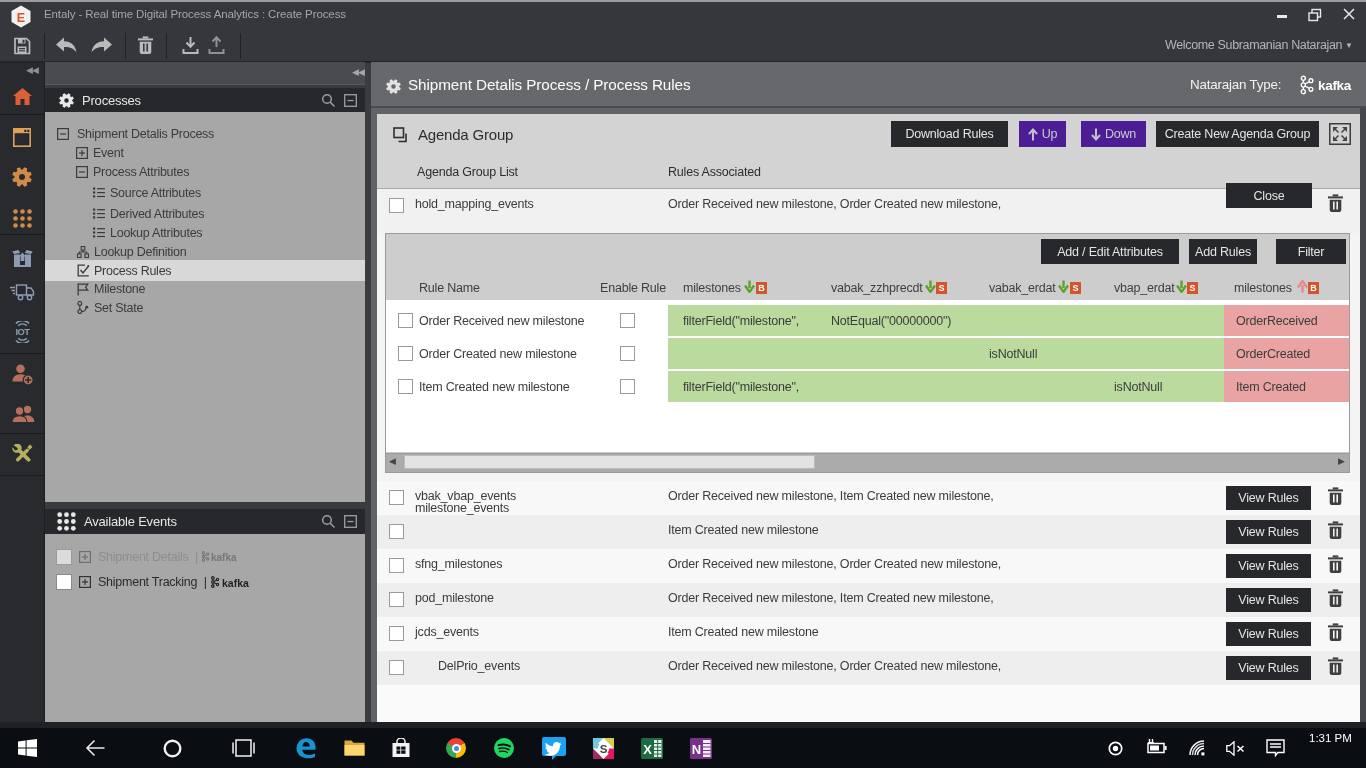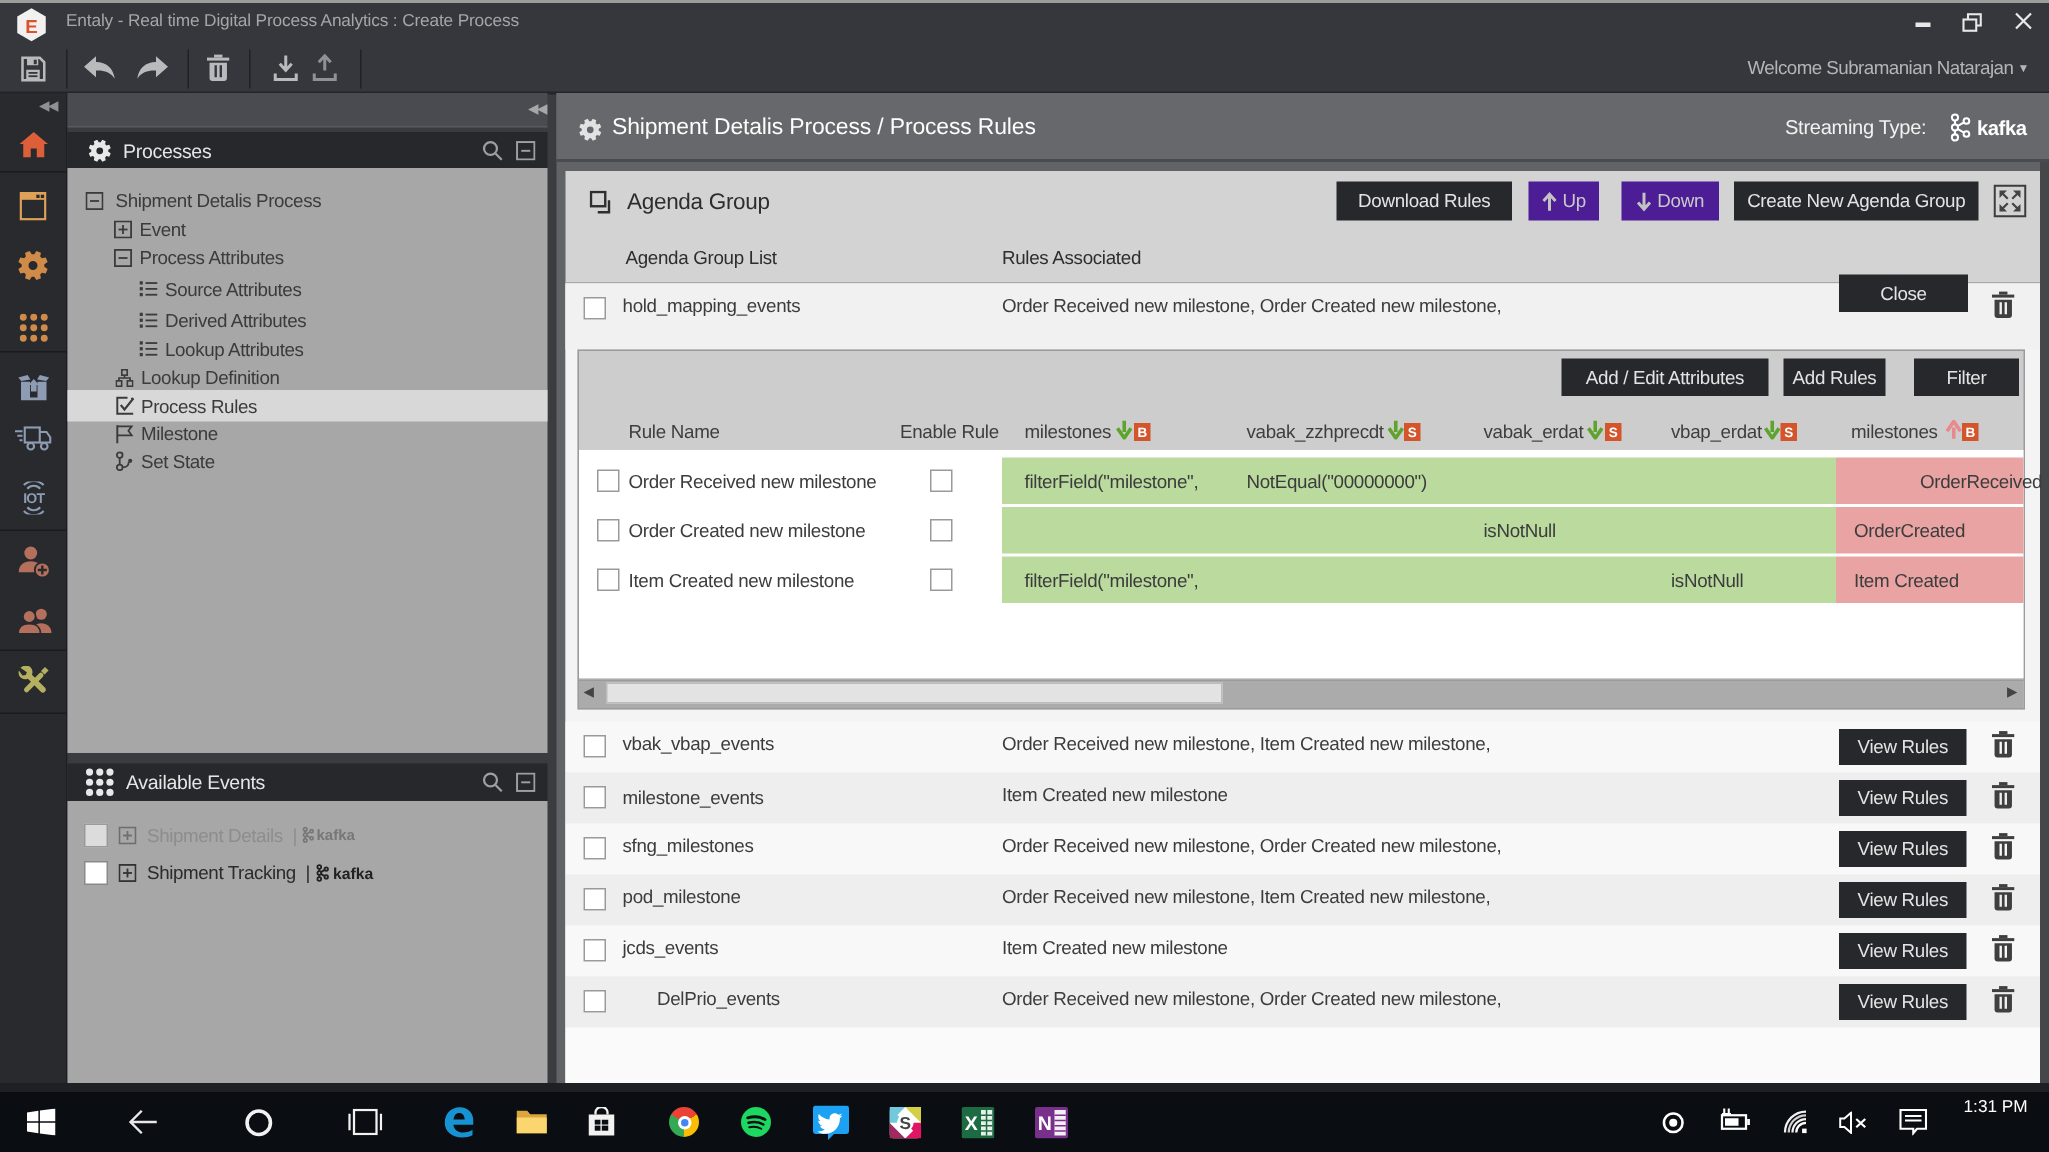--- a/index.html
+++ b/index.html
@@ -347,7 +347,7 @@
   <path d="M17.56 10.82 L19.74 12.26 L18.49 15.29 L15.92 14.76 L14.76 15.92 L15.29 18.49 L12.26 19.74 L10.82 17.56 L9.18 17.56 L7.74 19.74 L4.71 18.49 L5.24 15.92 L4.08 14.76 L1.51 15.29 L0.26 12.26 L2.44 10.82 L2.44 9.18 L0.26 7.74 L1.51 4.71 L4.08 5.24 L5.24 4.08 L4.71 1.51 L7.74 0.26 L9.18 2.44 L10.82 2.44 L12.26 0.26 L15.29 1.51 L14.76 4.08 L15.92 5.24 L18.49 4.71 L19.74 7.74 L17.56 9.18 Z M13.00 10.00 A3.0 3.0 0 1 0 7.00 10.00 A3.0 3.0 0 1 0 13.00 10.00 Z" fill="#e2e2e2" fill-rule="evenodd"></path>
   </svg>
 <div class="txt" style="left:408px;top:76px;font-size:15.3px;color:#fdfdfd;letter-spacing:-0.1px;">Shipment Detalis Process / Process Rules</div>
-<div class="txt" style="left:1190px;top:76.5px;font-size:13.4px;color:#f2f2f2;letter-spacing:-0.2px;">Streaming Type:</div>
+<div class="txt" style="left:1190px;top:76.5px;font-size:13.4px;color:#f2f2f2;letter-spacing:-0.2px;">Natarajan Type:</div>
 
 <svg class="abs" style="left:1297px;top:75px;" width="18" height="20" viewBox="0 0 20 22">
   <g fill="none" stroke="#fff" stroke-width="1.5">

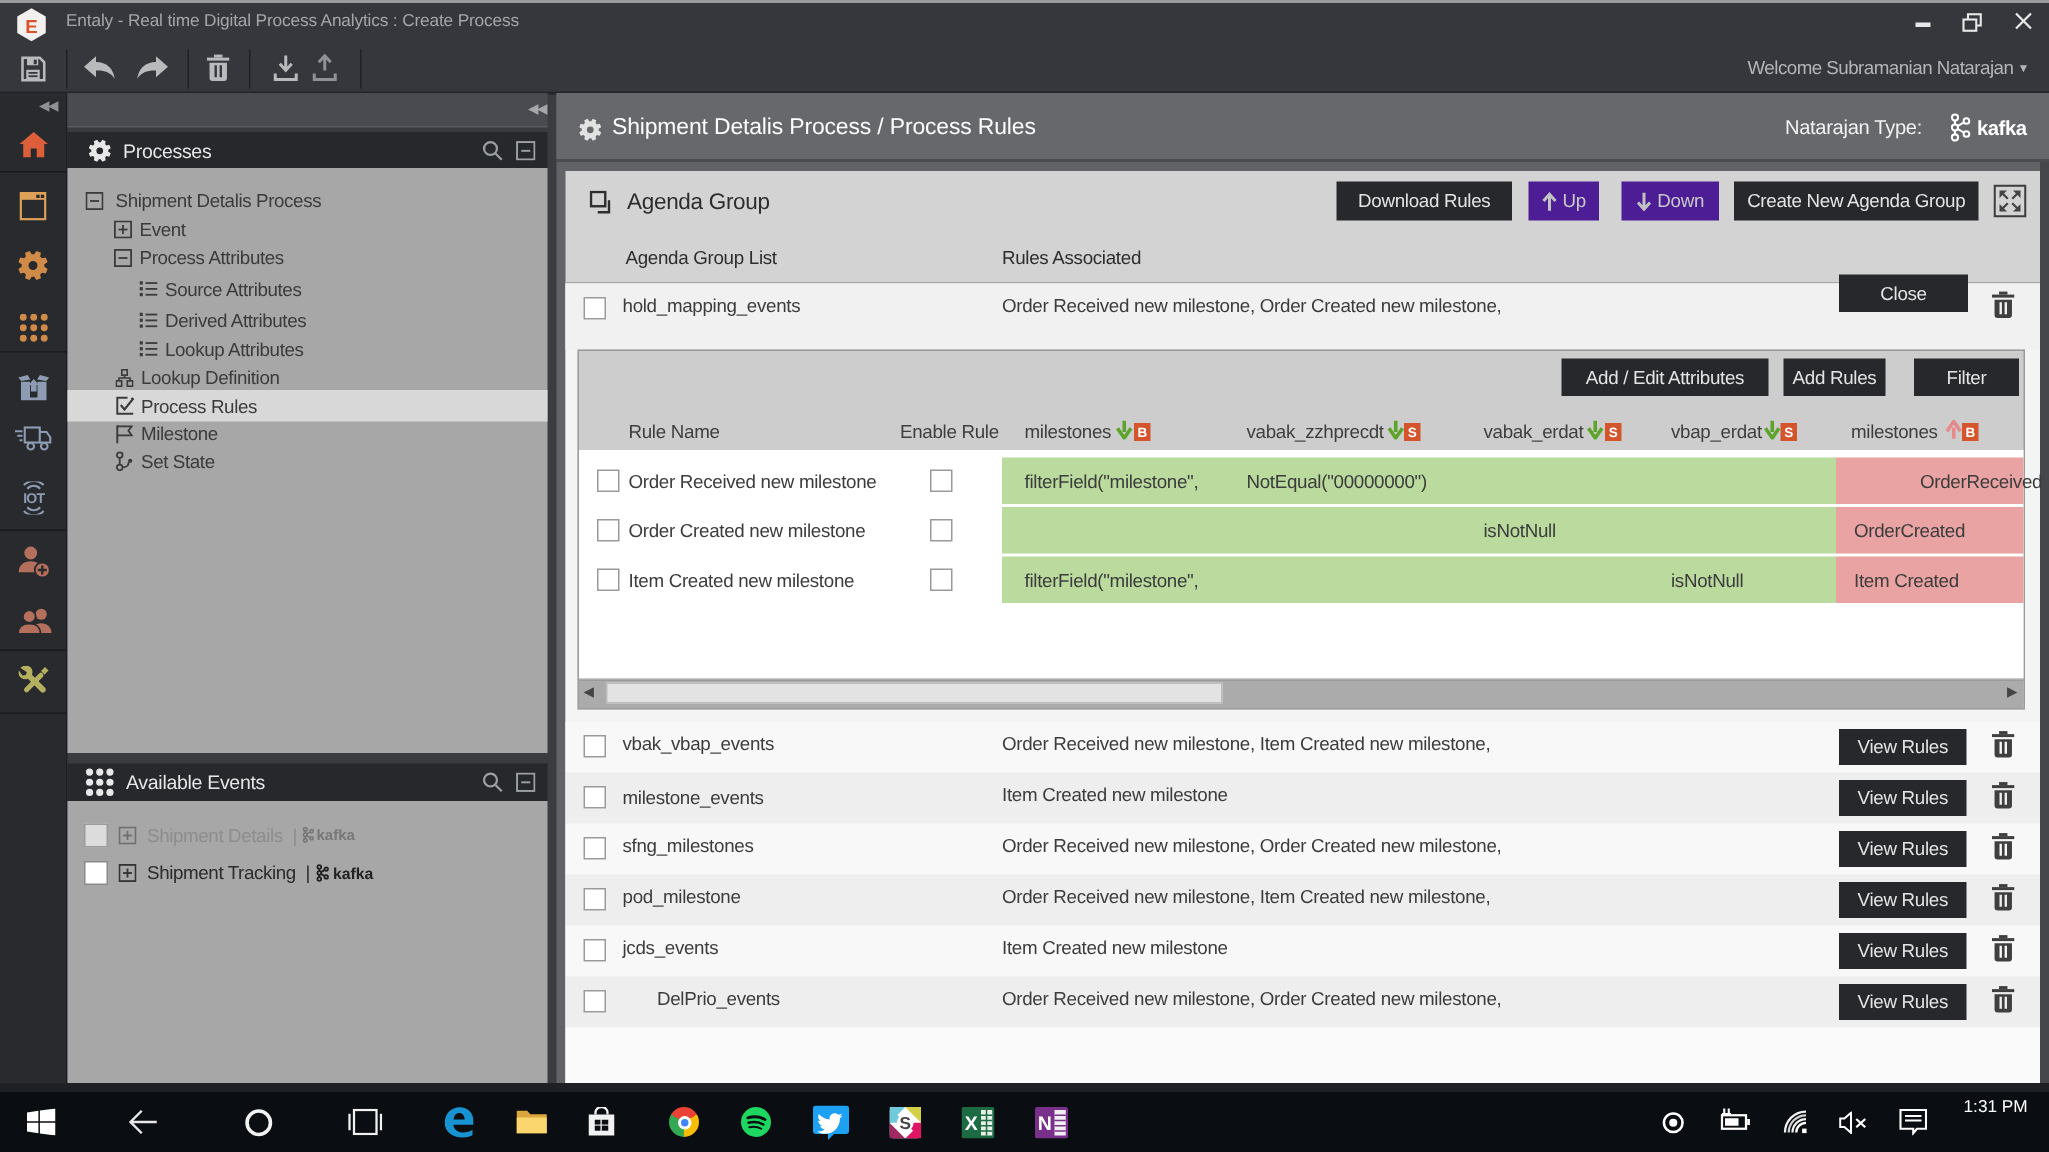--- a/index.html
+++ b/index.html
@@ -453,7 +453,7 @@
 <div class="cb" style="left:620px;top:313px;"></div>
 <div class="cell" style="left:683px;top:314px;">filterField("milestone",</div>
 <div class="cell" style="left:831px;top:314px;">NotEqual("00000000")</div>
-<div class="cell" style="left:1236px;top:314px;margin-left:44px;">OrderReceived</div>
+<div class="cell" style="left:1236px;top:314px;">OrderReceived</div>
 
 <div class="abs" style="left:668px;top:337.5px;width:556px;height:31.5px;background:#bada9e;"></div>
 <div class="abs" style="left:1224px;top:337.5px;width:125px;height:31.5px;background:#e9a3a3;"></div>

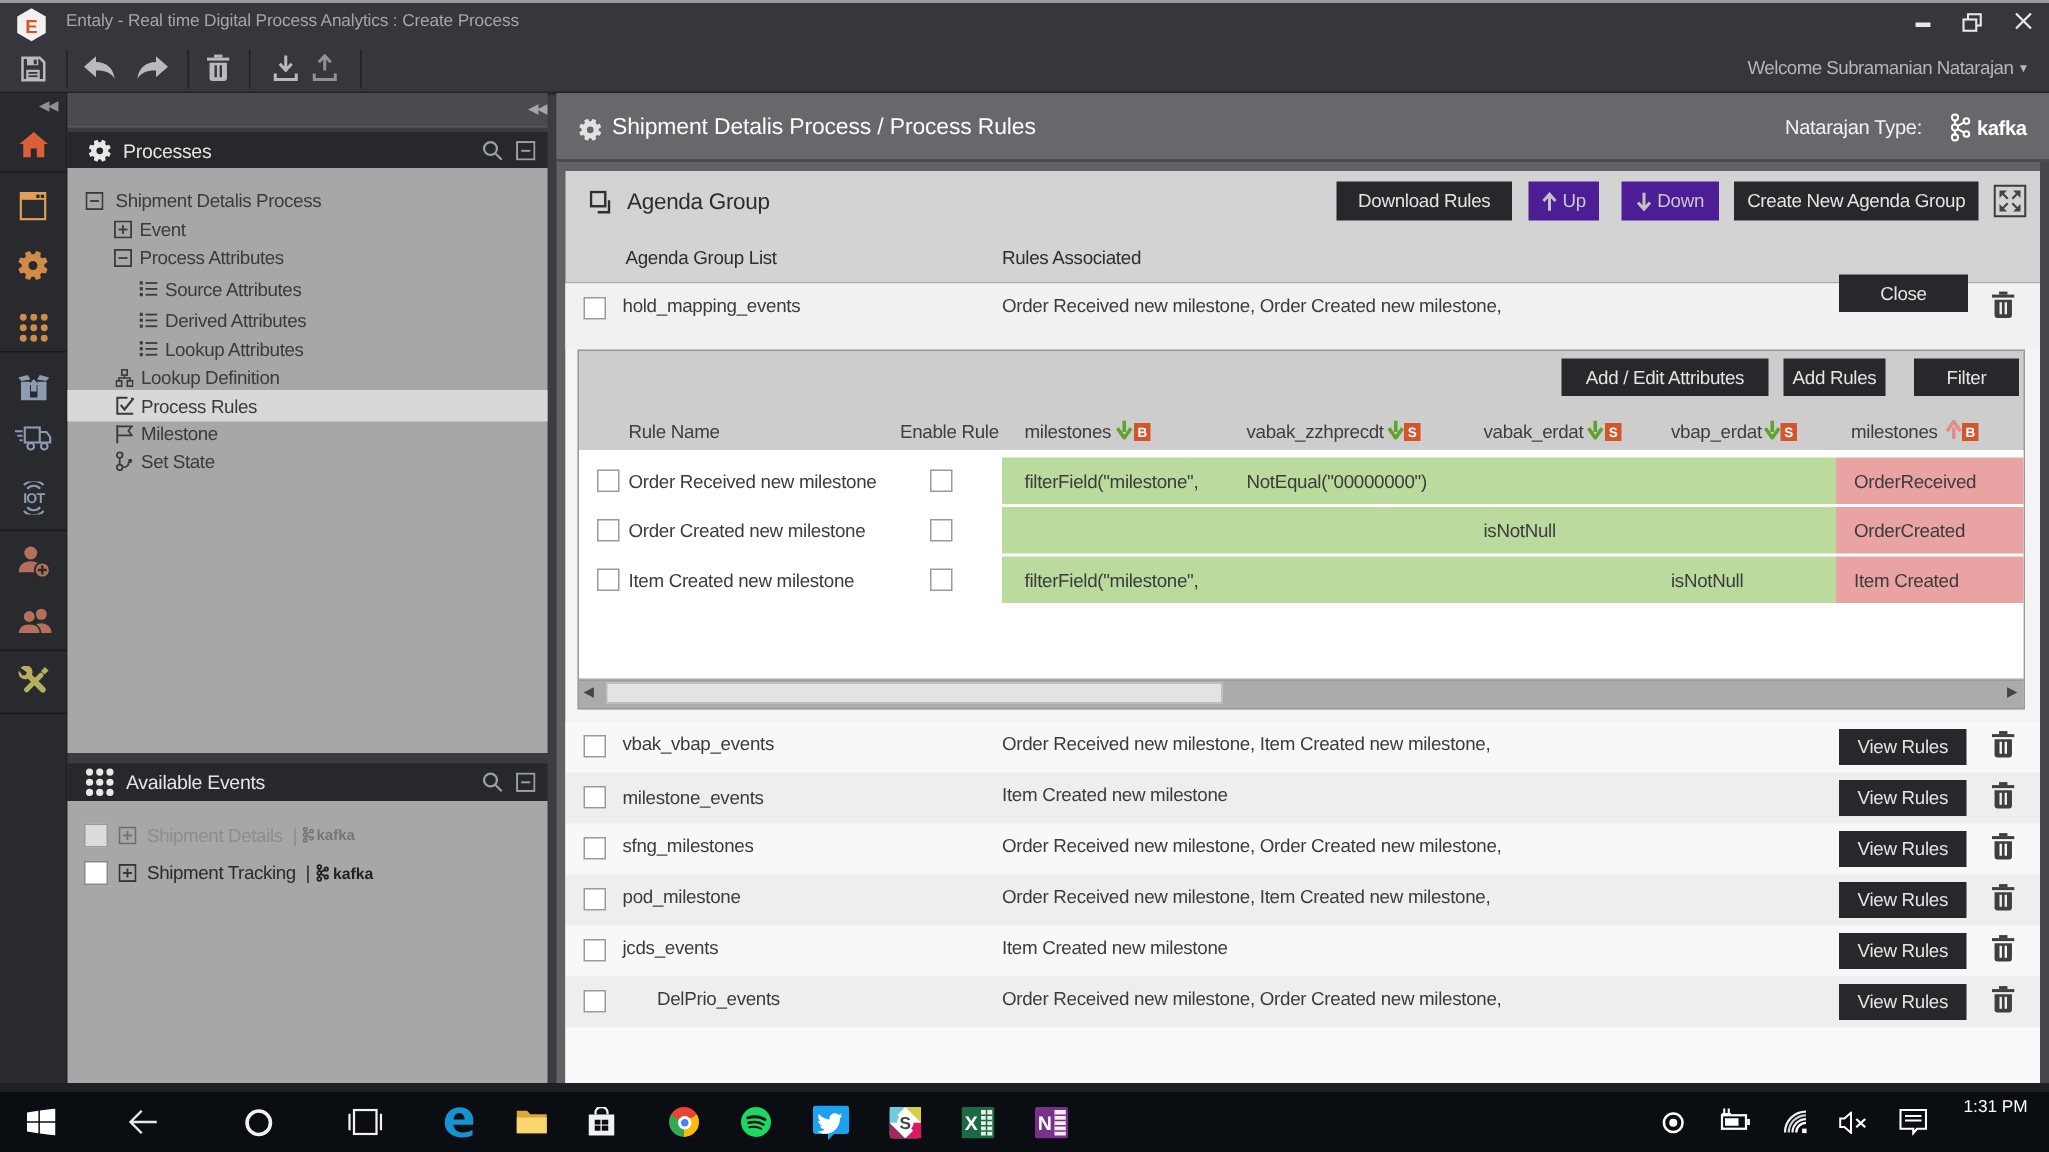--- a/index.html
+++ b/index.html
@@ -492,7 +492,7 @@
 
 <div class="abs" style="left:377px;top:515px;width:983px;height:34px;background:#eeeeee;"></div>
 <div class="cb" style="left:389px;top:524px;"></div>
-<div class="cell" style="left:415px;top:525px;">milestone_events</div>
+<div class="cell" style="left:415px;top:501px;">milestone_events</div>
 <div class="cell" style="left:668px;top:523px;">Item Created new milestone</div>
 <div class="btn" style="left:1226px;top:520px;width:85px;height:24px;">View Rules</div>
 <svg class="abs" style="left:1328px;top:521px;" width="15" height="19" viewBox="0 0 15 19">

